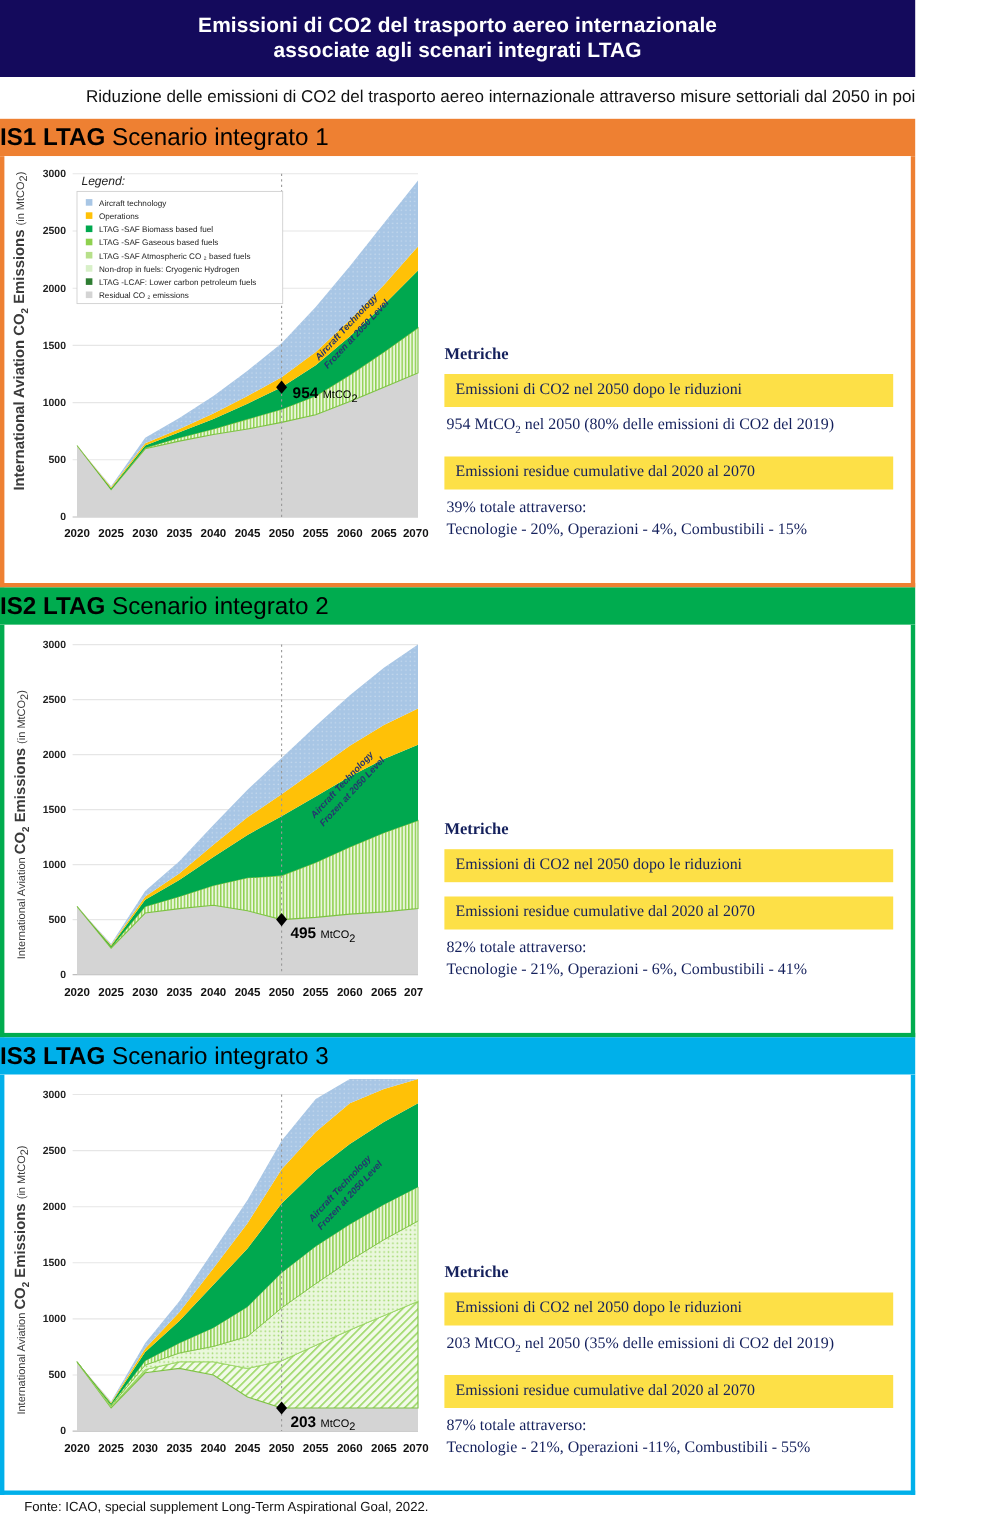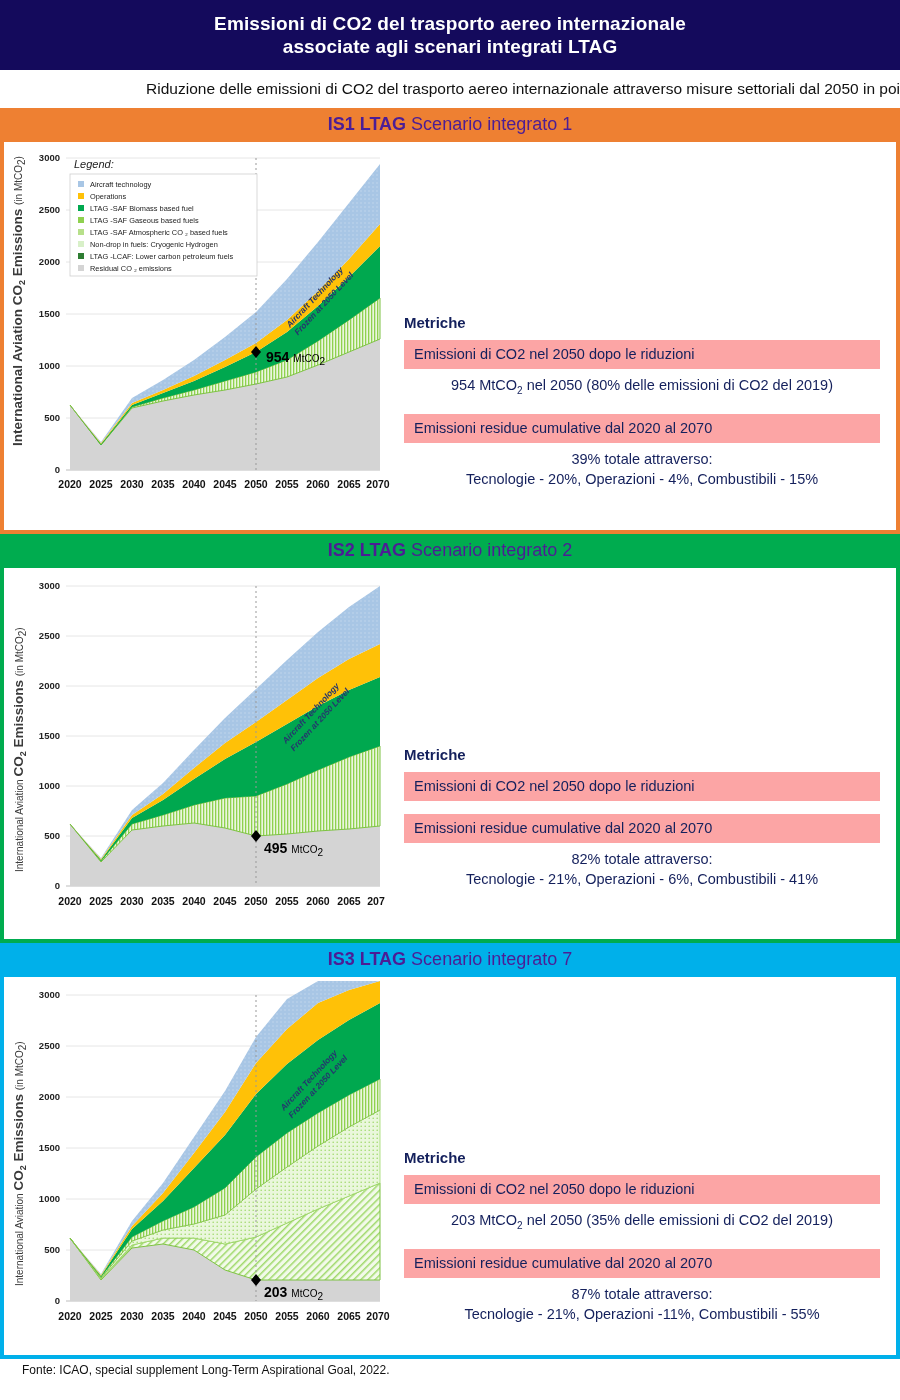--- a/index.html
+++ b/index.html
@@ -9,7 +9,7 @@
     background: #ffffff;
     overflow: hidden;
   }
-  .page { width: 900px; height: 1400px; position: relative; background:#fff; }
+  .page { width: 832px; height: 1400px; position: relative; background:#fff; }
 
   
   .main-header {

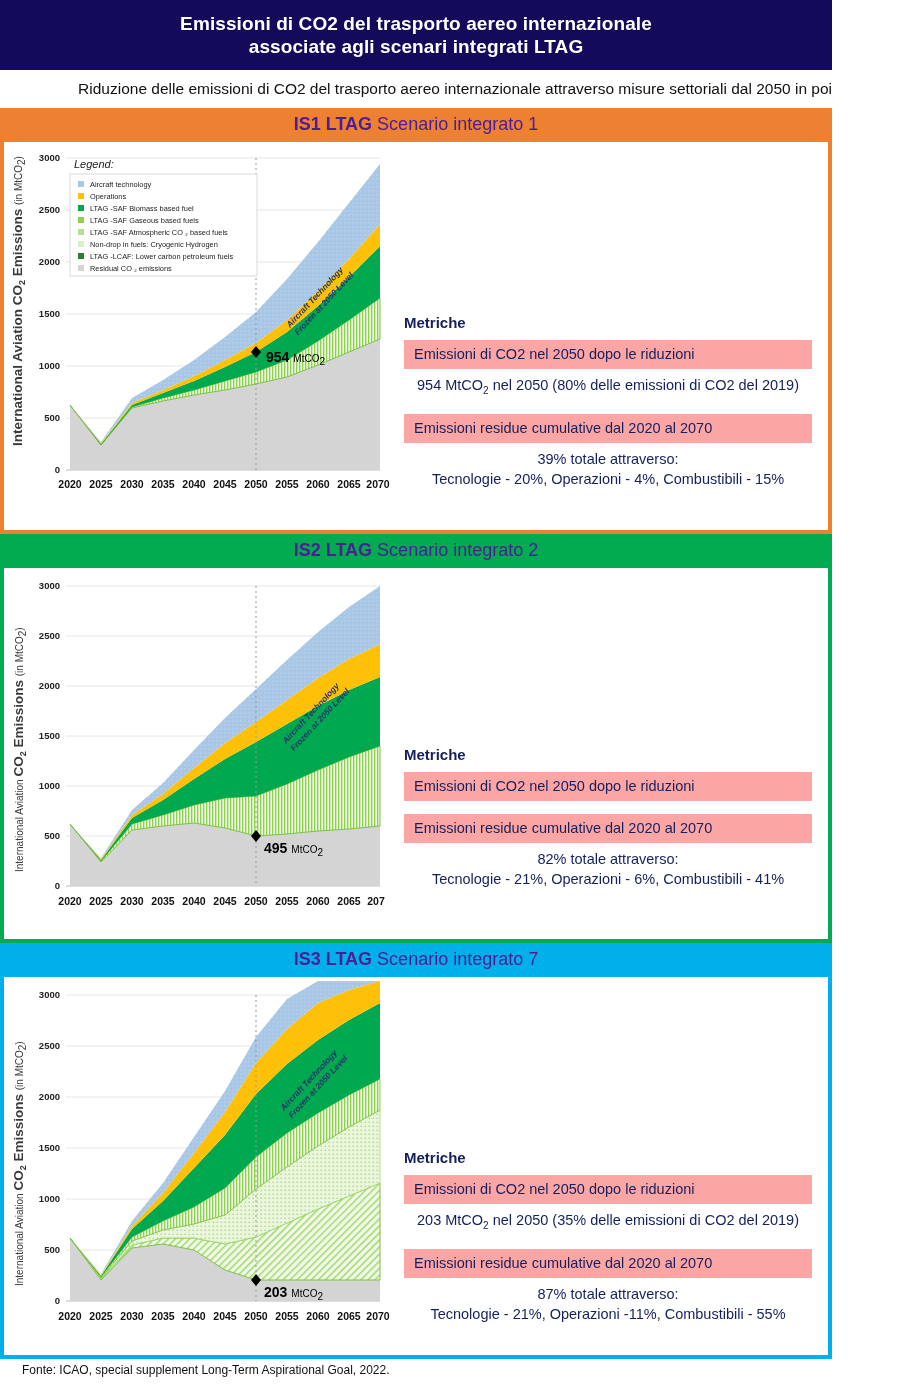--- a/index.html
+++ b/index.html
@@ -32,7 +32,7 @@
   
   .scenario { position: relative; }
   .sc-head {
-    text-align: center; color: #4c1d95; font-size: 18px;
+    color: #000000; font-size: 22px;
     padding: 5px 0 6px 0; line-height: 23px;
   }
   .sc-head b { font-weight: bold; }

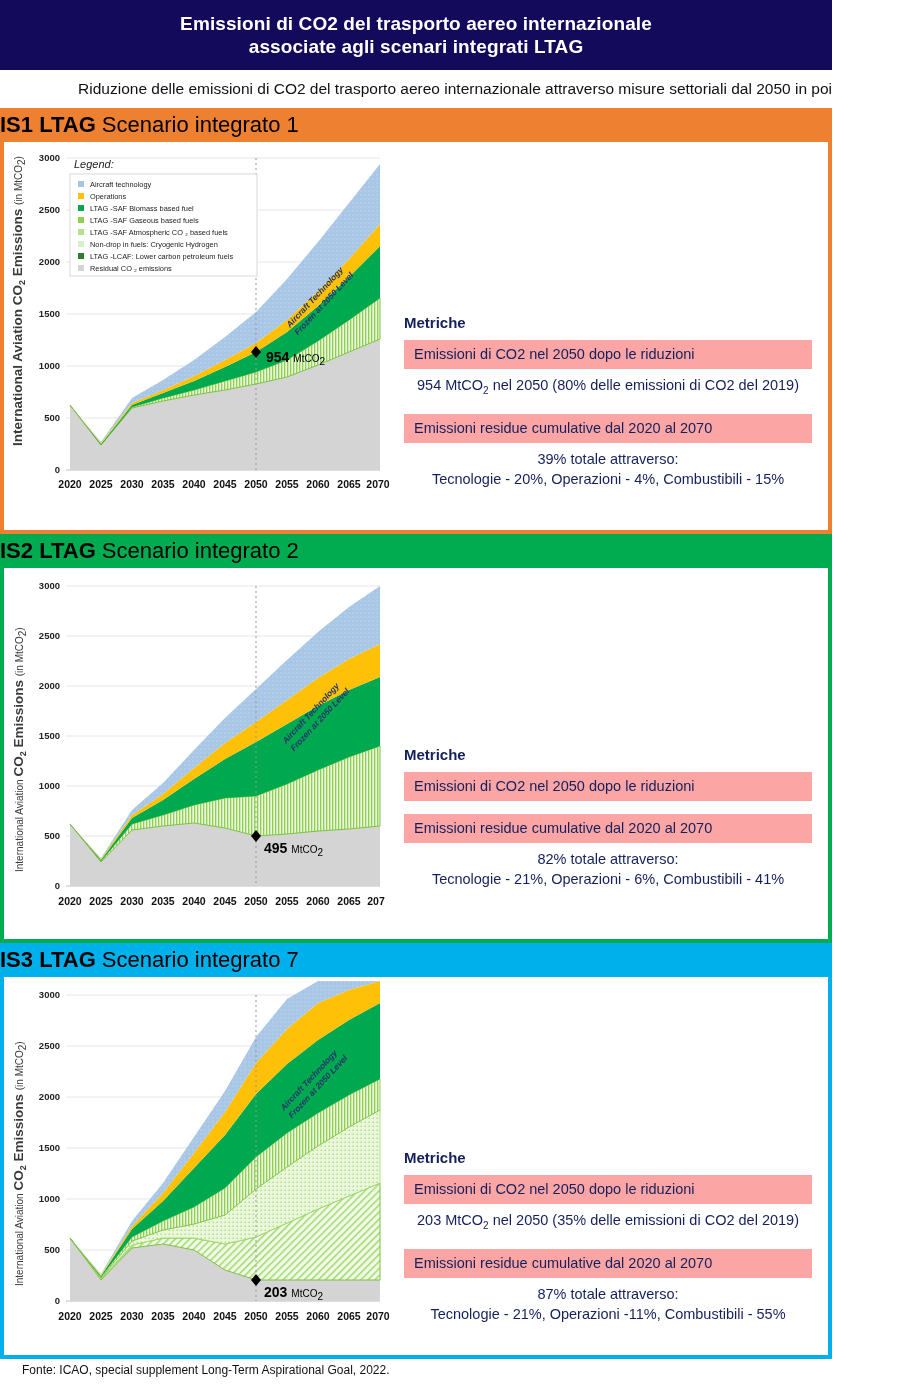--- a/index.html
+++ b/index.html
@@ -51,7 +51,7 @@
   .sc3 .sc-body { border-color: #00b0ea; }
 
   .chart-pane { width: 386px; flex: none; padding: 4px 0 2px 4px; }
-  .metrics-pane { flex: 1 1 auto; padding-left: 14px; padding-right: 16px; position: relative; }
+  .metrics-pane { flex: 1 1 auto; padding-left: 14px; padding-right: 16px; position: relative; font-family: Liberation Serif, serif; }
 
   
   .metrics { position: absolute; left: 14px; right: 16px; }

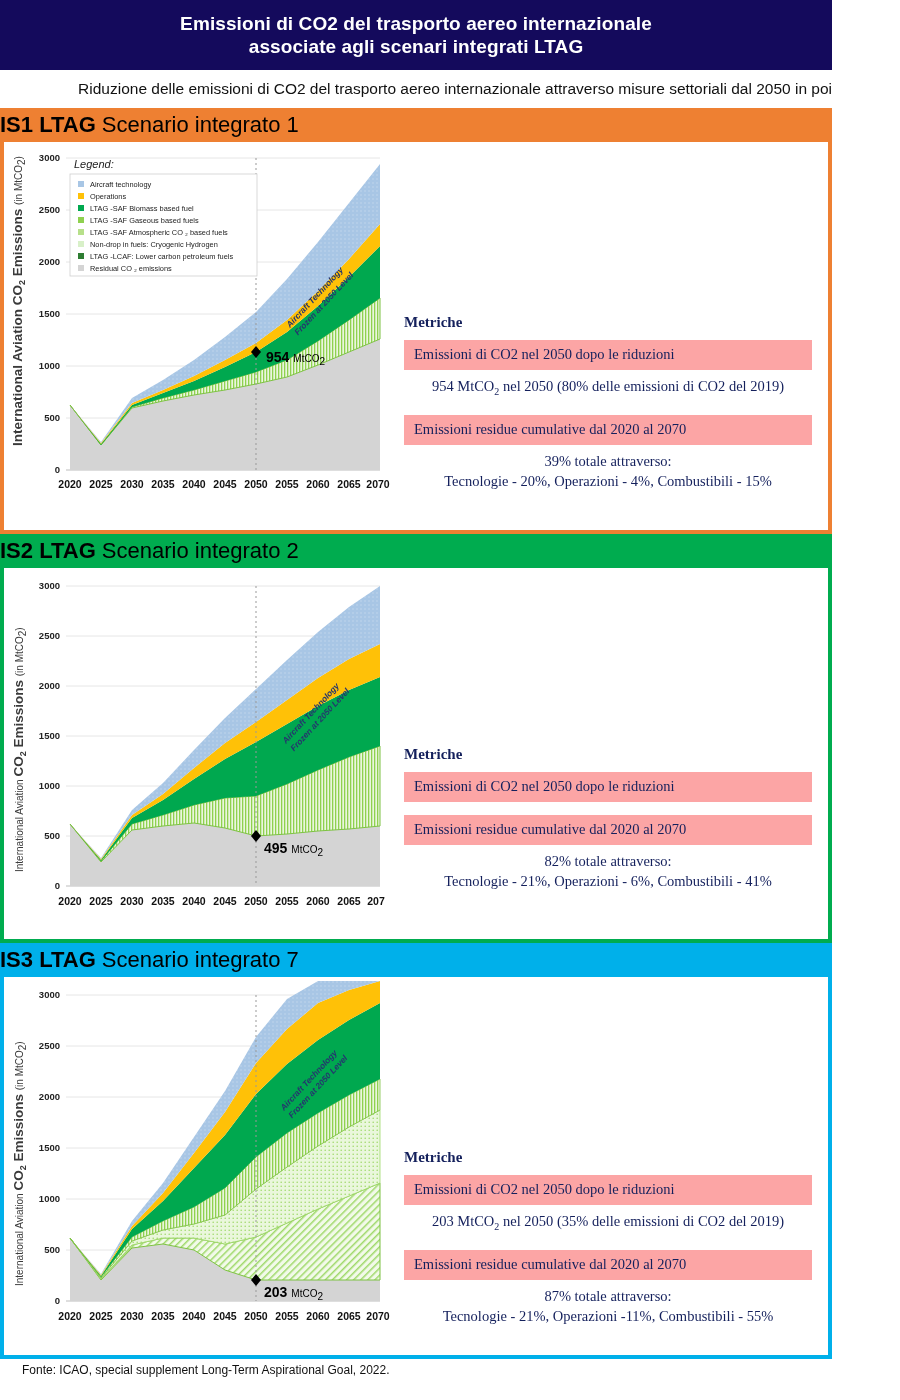--- a/index.html
+++ b/index.html
@@ -59,7 +59,7 @@
     font-size: 15px; font-weight: bold; color: #14205c; margin-bottom: 9px;
   }
   .metric-head {
-    background: #fca5a5; color: #14205c; font-size: 14.5px;
+    background: #fde047; color: #14205c; font-size: 14.5px;
     padding: 6px 10px 7px 10px;
   }
   .metric-val {

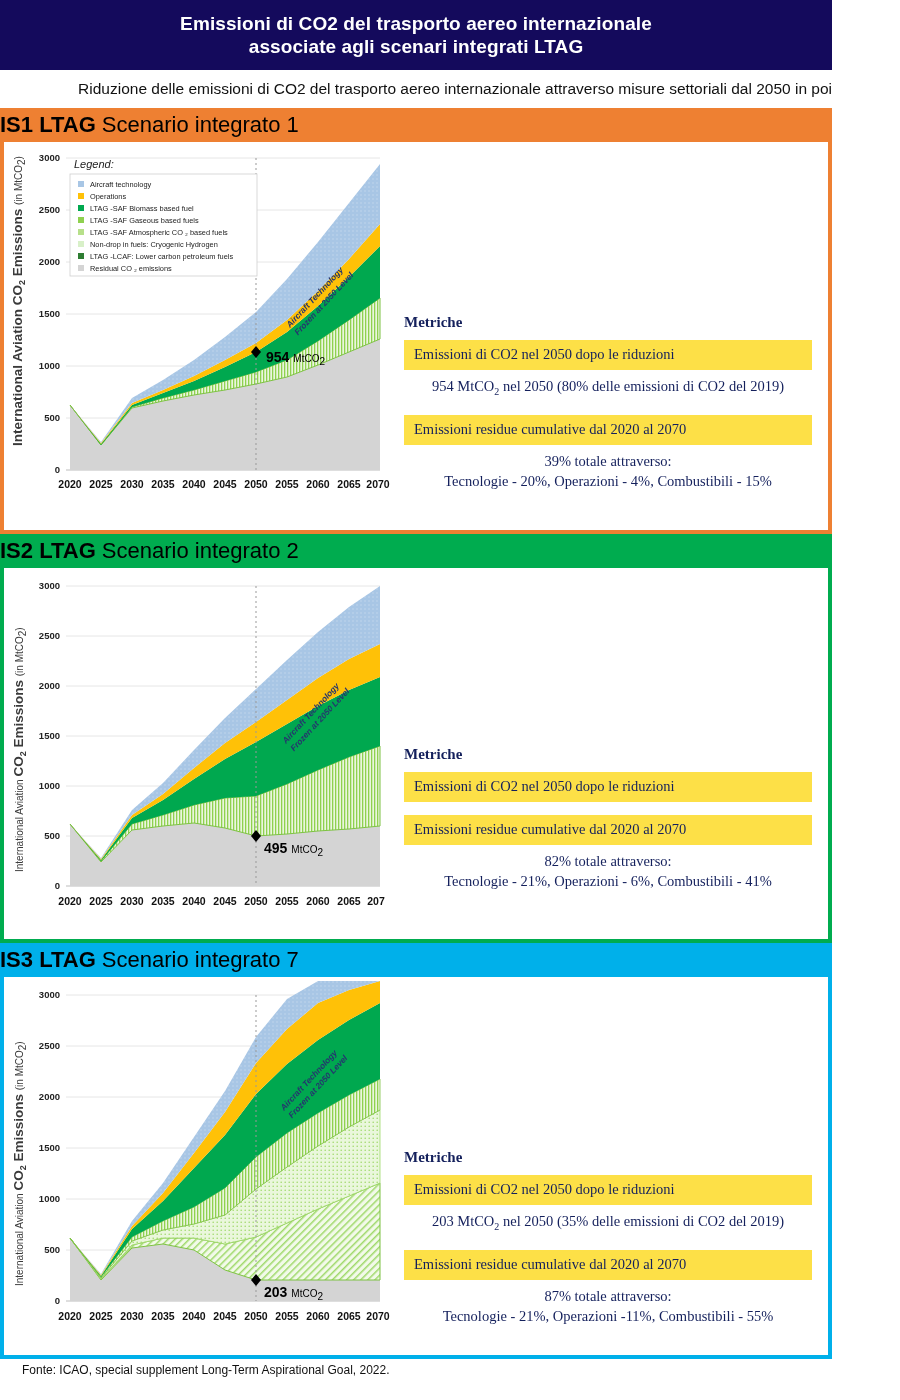--- a/index.html
+++ b/index.html
@@ -63,7 +63,7 @@
     padding: 6px 10px 7px 10px;
   }
   .metric-val {
-    color: #14205c; font-size: 14.5px; padding: 6px 2px 0 2px; line-height: 20px; text-align: center;
+    color: #14205c; font-size: 14.5px; padding: 6px 2px 0 2px; line-height: 20px;
   }
   .metric-gap { height: 13px; }
   .metric-val sub { font-size: 10px; }

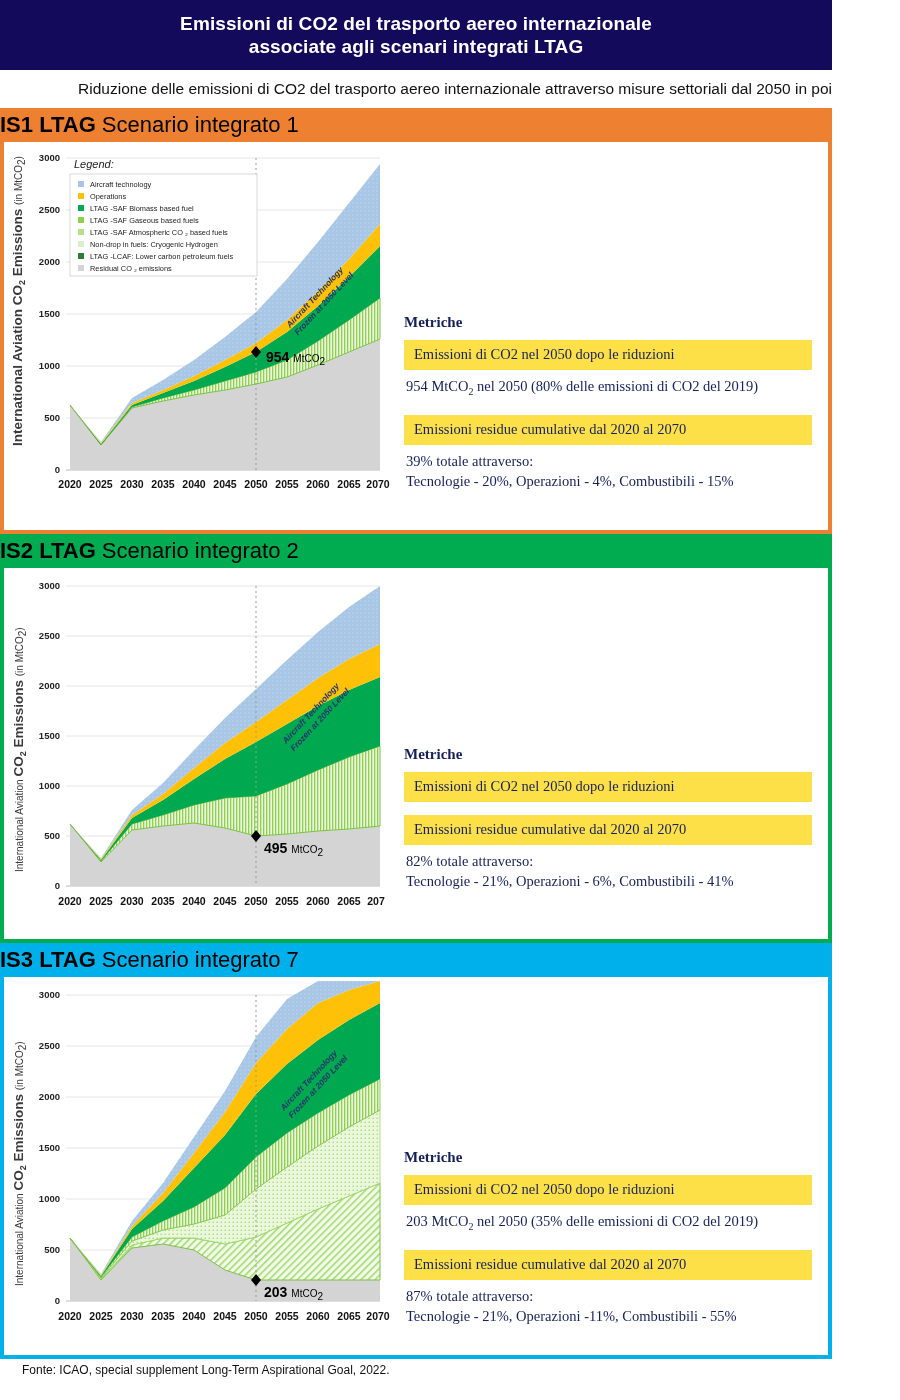--- a/index.html
+++ b/index.html
@@ -300,7 +300,7 @@
 
   <div class="scenario sc3">
     <div class="sc-head">
-      <b>IS3 LTAG</b><span class="light"> Scenario integrato 7</span>
+      <b>IS3 LTAG</b><span class="light"> Scenario integrato 3</span>
     </div>
     <div class="sc-body" style="height:382px;">
       <div class="chart-pane">

